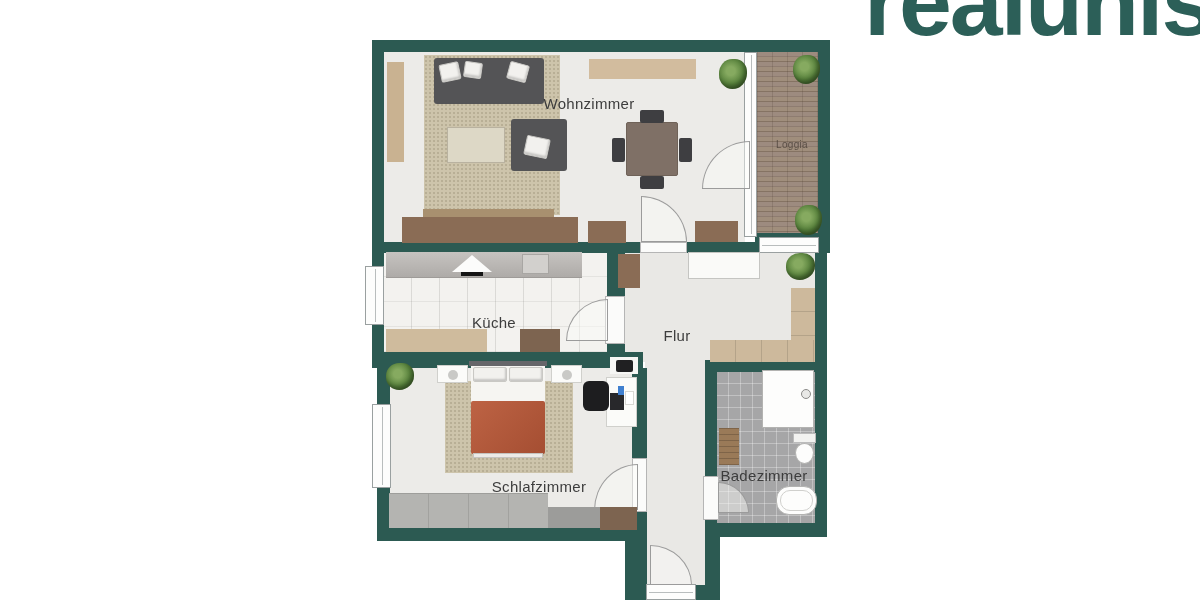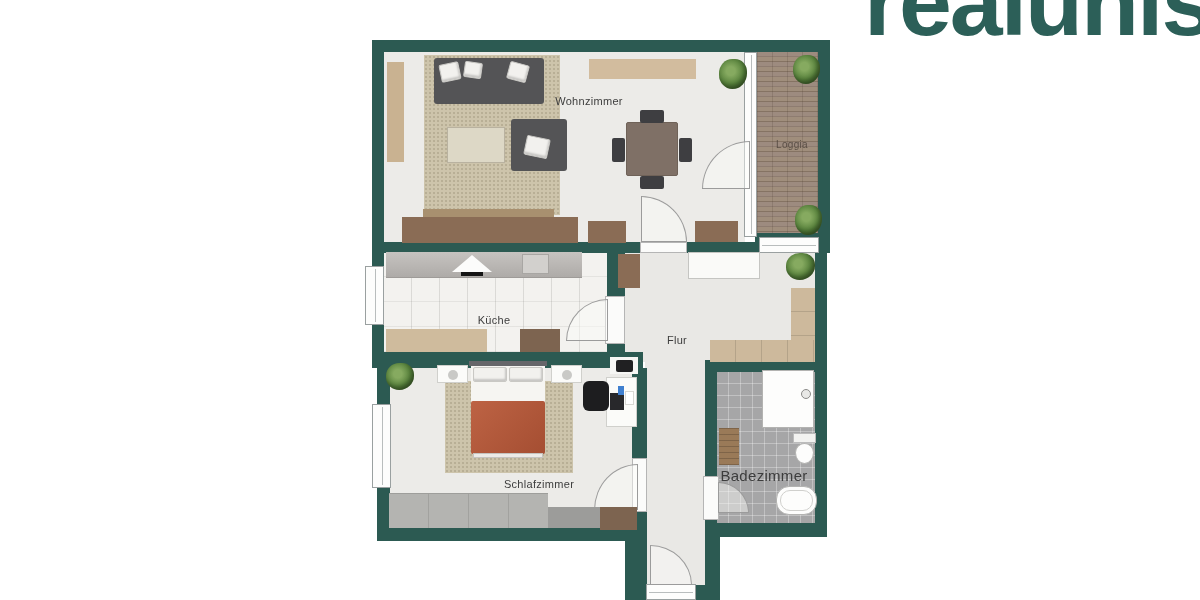--- a/index.html
+++ b/index.html
@@ -34,7 +34,7 @@
            box-shadow:inset -2px -3px 4px rgba(0,0,0,.35); }
   .pillow { position:absolute; background:#f2f1ee; border:1px solid #c9c8c4; border-radius:2px;
             box-shadow:inset -1px -2px 2px rgba(0,0,0,.18); }
-  .label { position:absolute; font-size:11px; color:#3d3d3d; letter-spacing:.3px;
+  .label { position:absolute; font-size:15px; color:#3d3d3d; letter-spacing:.3px;
            transform:translateX(-50%); white-space:nowrap; }
   .dark { background:#3e3e41; border-radius:2px; }
   .whitebox { background:#fbfbf9; border:1px solid #d0d0cc; }

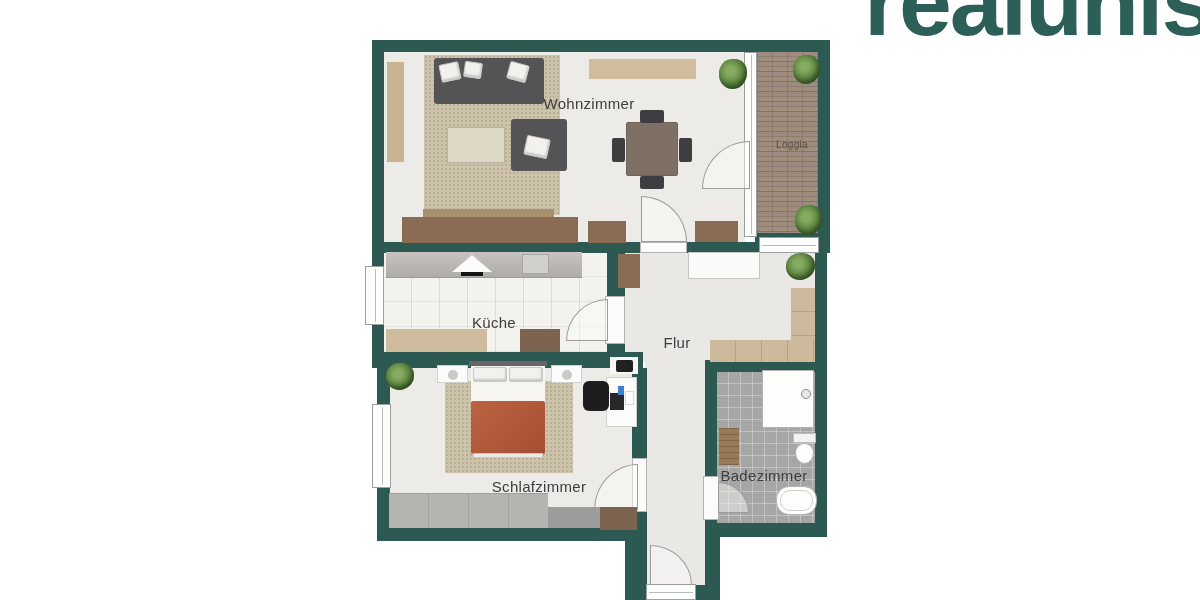--- a/index.html
+++ b/index.html
@@ -171,7 +171,7 @@
 
   <div class="label" style="left:589px;top:95px">Wohnzimmer</div>
   <div class="label" style="left:494px;top:314px">Küche</div>
-  <div class="label" style="left:677px;top:334px">Flur</div>
+  <div class="label" style="left:677px;top:327px">Flur</div>
   <div class="label" style="left:539px;top:478px">Schlafzimmer</div>
   <div class="label" style="left:764px;top:467px;font-size:15px">Badezimmer</div>
   <div class="label" style="left:792px;top:139px;font-size:10px;color:#4a4038;opacity:.8">Loggia</div>

